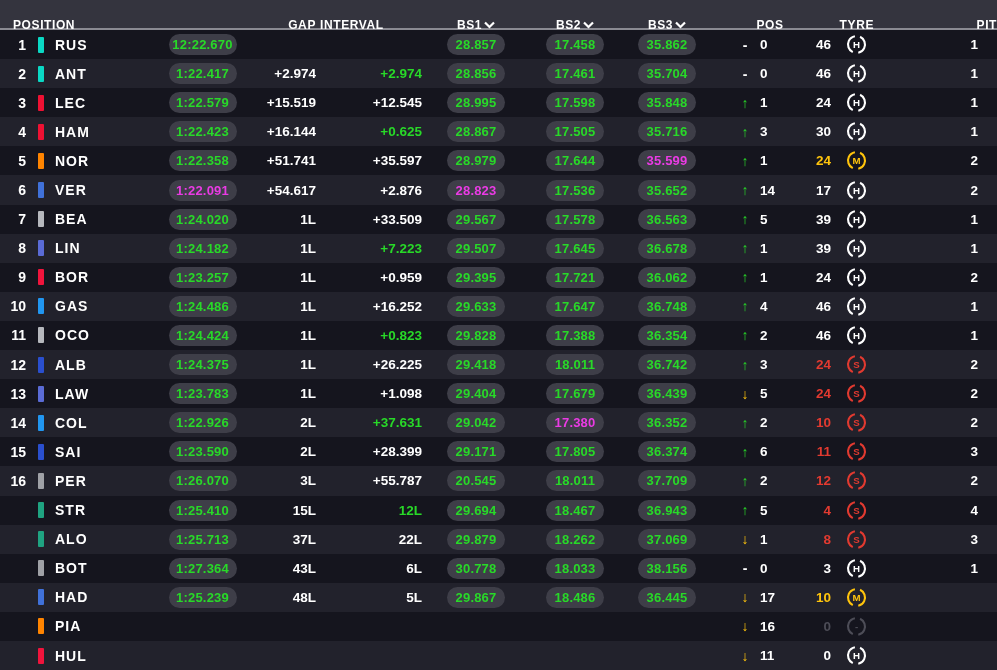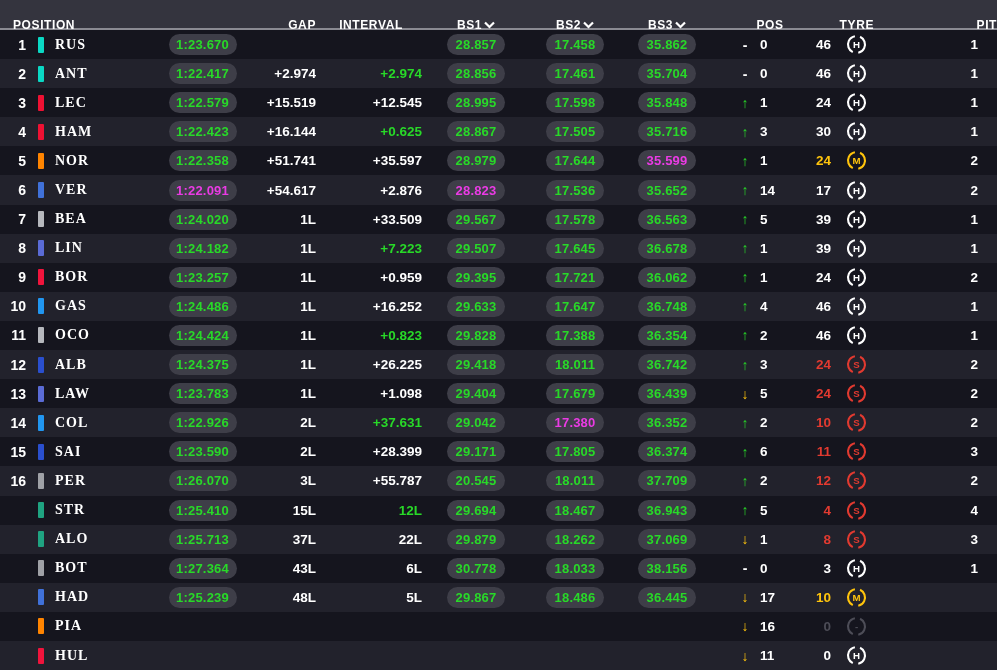--- a/index.html
+++ b/index.html
@@ -28,7 +28,7 @@
   .h-position{grid-column:1/4;padding-left:13px;}
   .h-best{grid-column:4;display:flex;justify-content:center;align-items:center;gap:6px;cursor:pointer;margin-top:36px;}
   .h-gap{grid-column:5;text-align:right;padding-right:4px;}
-  .h-interval{grid-column:6;text-align:center;padding-right:2px;}
+  .h-interval{grid-column:6;text-align:left;padding-right:2px;}
   .h-bs{display:flex;justify-content:center;align-items:center;gap:2px;cursor:pointer;}
   .h-bs1{grid-column:7}.h-bs2{grid-column:8}.h-bs3{grid-column:9}
   .h-pos{grid-column:10;text-align:center;padding-left:28px;}

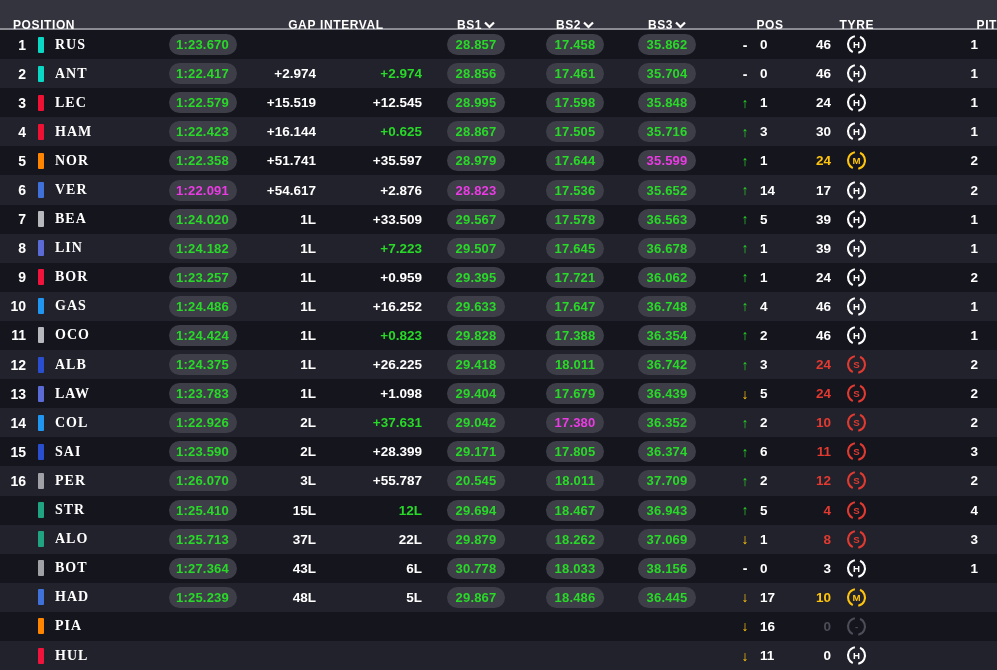--- a/index.html
+++ b/index.html
@@ -44,7 +44,7 @@
   .num{text-align:right;font-size:14px;}
   .barcell{display:flex;}
   .teambar{display:block;width:6px;height:16px;margin-left:12px;border-radius:1px;}
-  .tla{font-size:14px;letter-spacing:1px;padding-left:5px;font-family:Liberation Serif, serif;}
+  .tla{font-size:14px;letter-spacing:1px;padding-left:5px;}
   .bestcell,.sector{display:flex;justify-content:center;}
   .pill{
     background:#3e3e48;border-radius:11px;height:21px;line-height:21px;

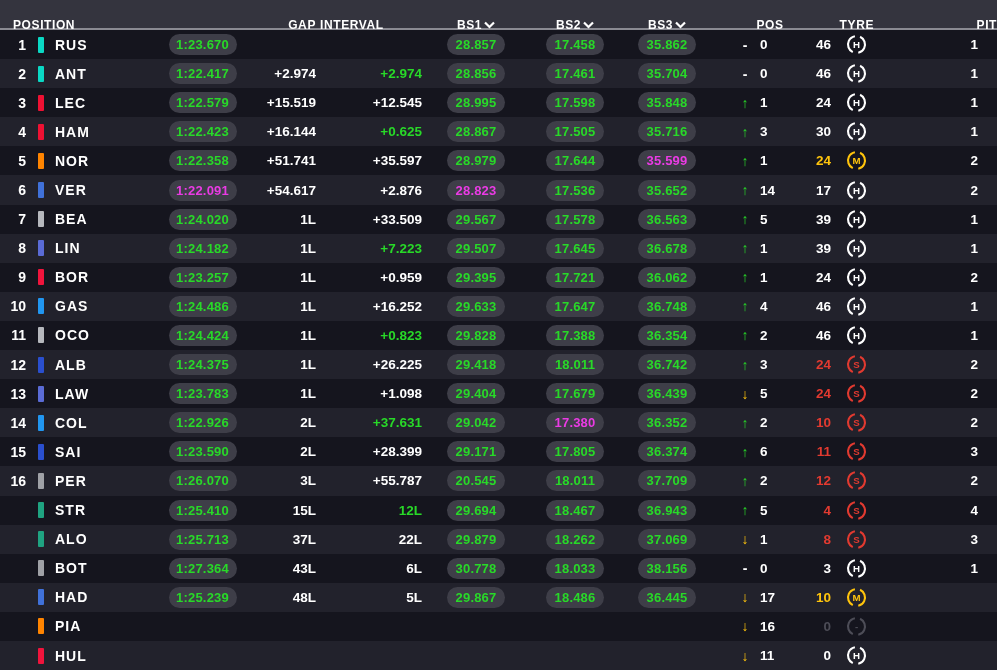--- a/index.html
+++ b/index.html
@@ -125,7 +125,7 @@
         </div>
       <div class="cell tla">RUS</div>
       <div class="cell bestcell">
-          <span class="pill best-pill c-green">1:23.670</span>
+          <span class="pill best-pill c-green">12:22.670</span>
         </div>
       <div class="cell gap"></div>
       <div class="cell interval c-white"></div>

